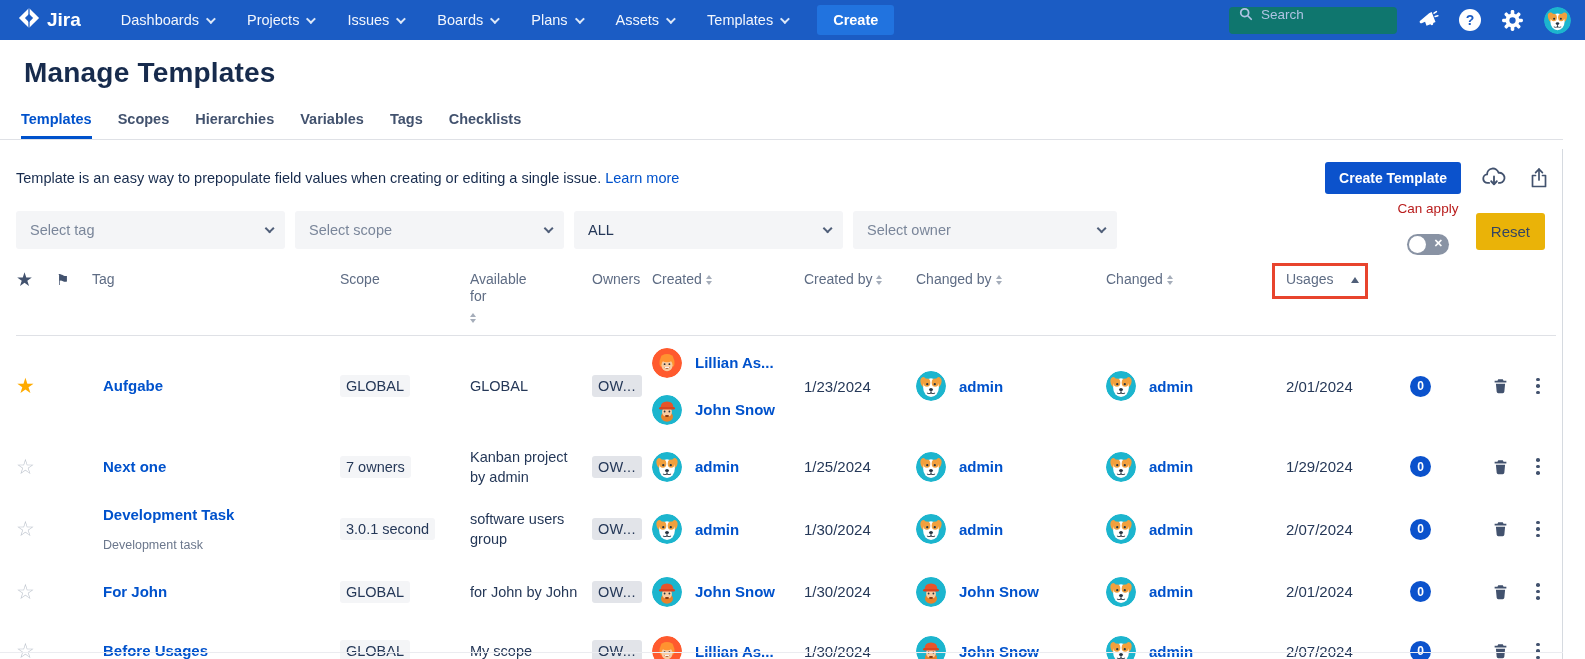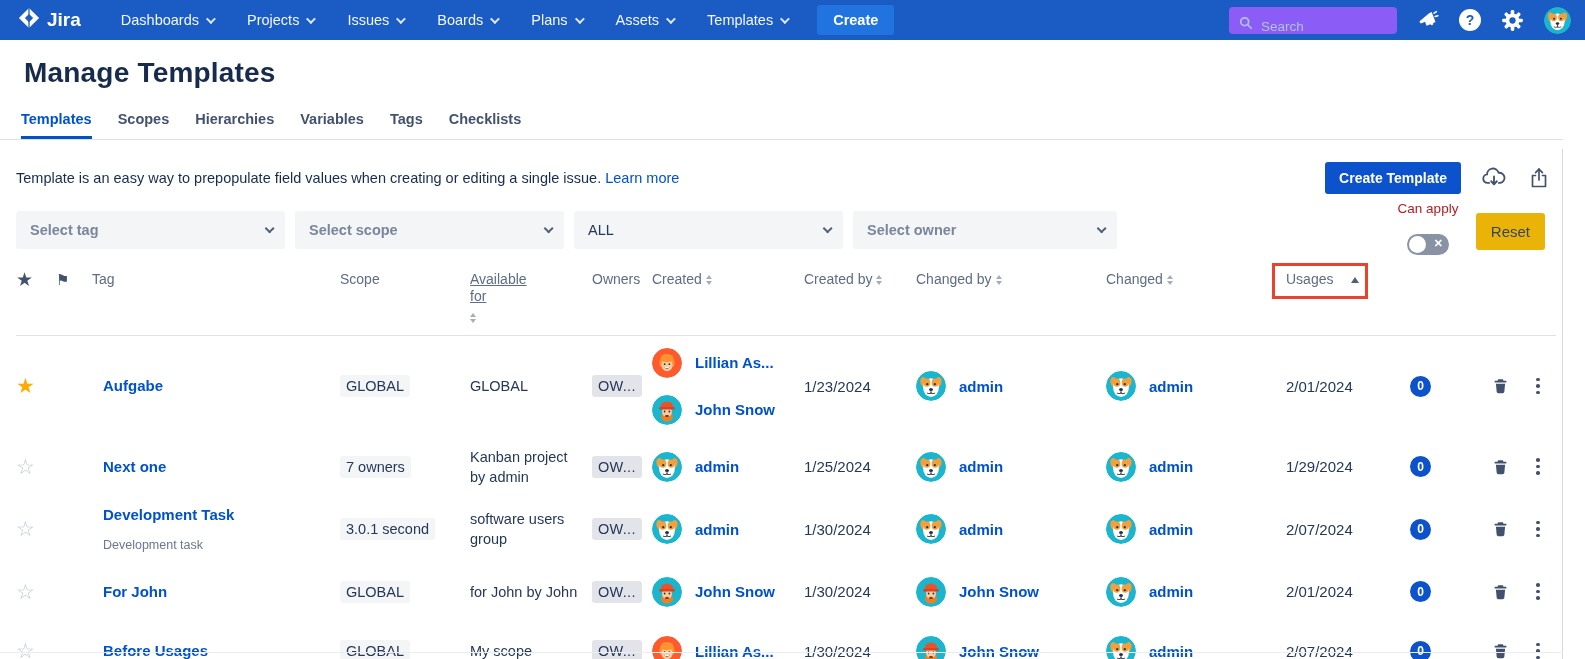--- a/index.html
+++ b/index.html
@@ -15,7 +15,7 @@
   .create-btn { margin-left:30px; background:#2173DF; color:#fff; border:none; border-radius:3px;
     font-size:14.5px; font-weight:600; padding:7px 16px; cursor:pointer; font-family:inherit; }
   .nav-right { margin-left:auto; display:flex; align-items:center; gap:20px; }
-  .searchbox { display:flex; align-items:flex-end; gap:8px; background:#8b5cf6; border-radius:4px;
+  .searchbox { display:flex; align-items:flex-start; gap:8px; background:#0f766e; border-radius:4px;
     width:168px; height:27px; padding:0 10px; }
   .searchbox input { background:transparent; border:none; outline:none; color:#fff; font-size:13.5px; width:120px; font-family:inherit; }
   .searchbox input::placeholder { color:#AFC3E4; }

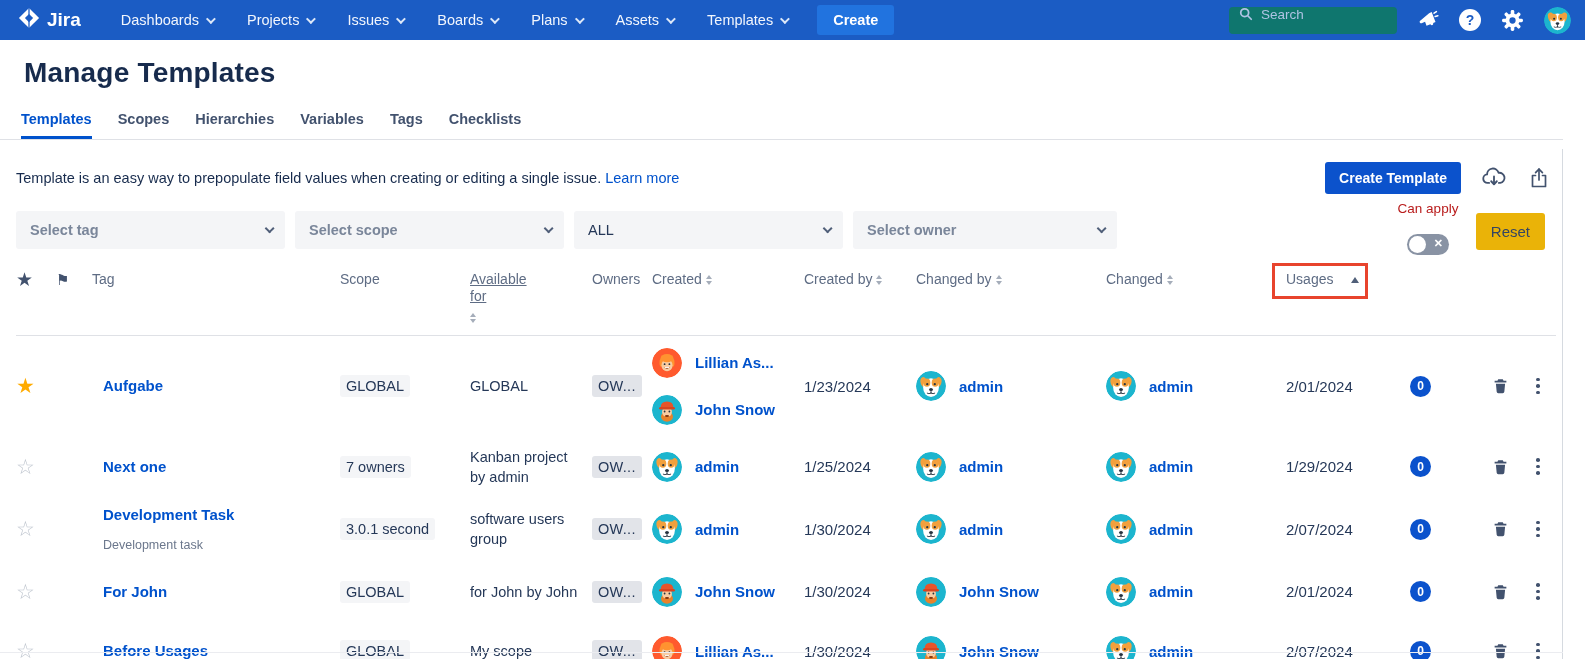--- a/index.html
+++ b/index.html
@@ -46,7 +46,7 @@
     justify-content:space-between; padding:0 14px; font-size:14.5px; cursor:pointer; }
   .fctl input { border:none; background:transparent; outline:none; font-size:14.5px; width:100%; font-family:inherit; color:#172B4D; }
   .fctl input::placeholder { color:#7A869A; }
-  .ph { color:#7A869A;font-weight:bold; } .val { color:#253858; }
+  .ph { color:#7A869A; } .val { color:#253858; }
   .fchev { width:7px; height:7px; border-right:2px solid #505F79; border-bottom:2px solid #505F79; transform:rotate(45deg) translateY(-3px); }
   .canapply { position:absolute; right:122px; top:-10px; width:70px; text-align:center; }
   .canapply-label { font-size:13.5px; color:#b91c1c; margin-bottom:18px; }

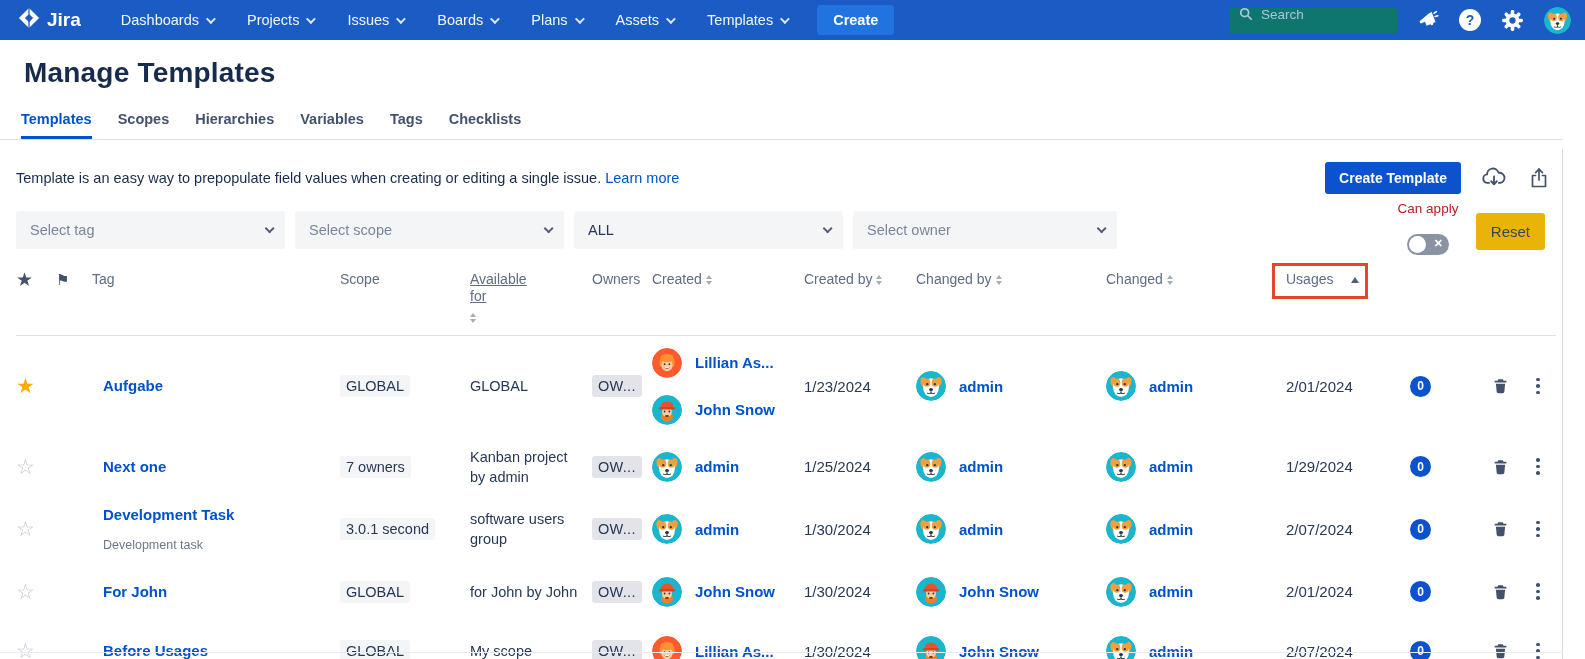--- a/index.html
+++ b/index.html
@@ -60,7 +60,7 @@
   .tgrid { display:grid; grid-template-columns:40px 36px 248px 130px 122px 60px 152px 112px 190px 180px 110px 92px 44px 24px; align-items:center; }
   .thead { margin:20px 0 0 16px; padding-bottom:12px; border-bottom:1px solid #DFE1E6; width:1540px; align-items:flex-start; }
   .thead .hcell { font-size:14px; color:#5E6C84; display:flex; align-items:flex-start; gap:4px; line-height:17px; }
-  .hcell.wrap { flex-wrap:wrap; max-width:58px;text-decoration:underline; }
+  .hcell.wrap { flex-wrap:wrap; max-width:58px; }
   .name-pad { padding-left:11px; }
   .sorticons { display:inline-flex; flex-direction:column; gap:2px; margin-top:4px; }
   .tri { width:0; height:0; border-left:3.5px solid transparent; border-right:3.5px solid transparent; }

